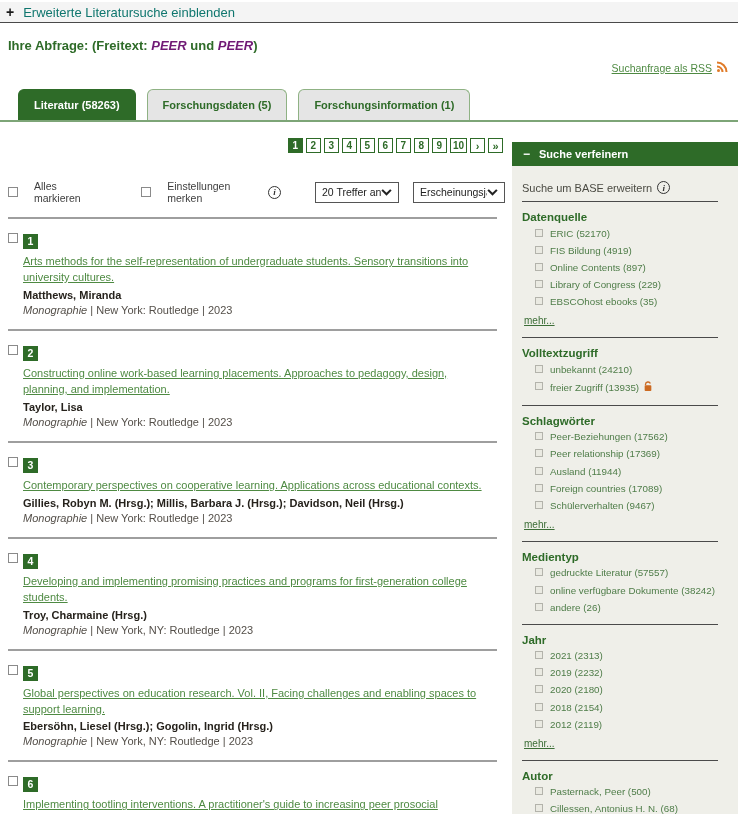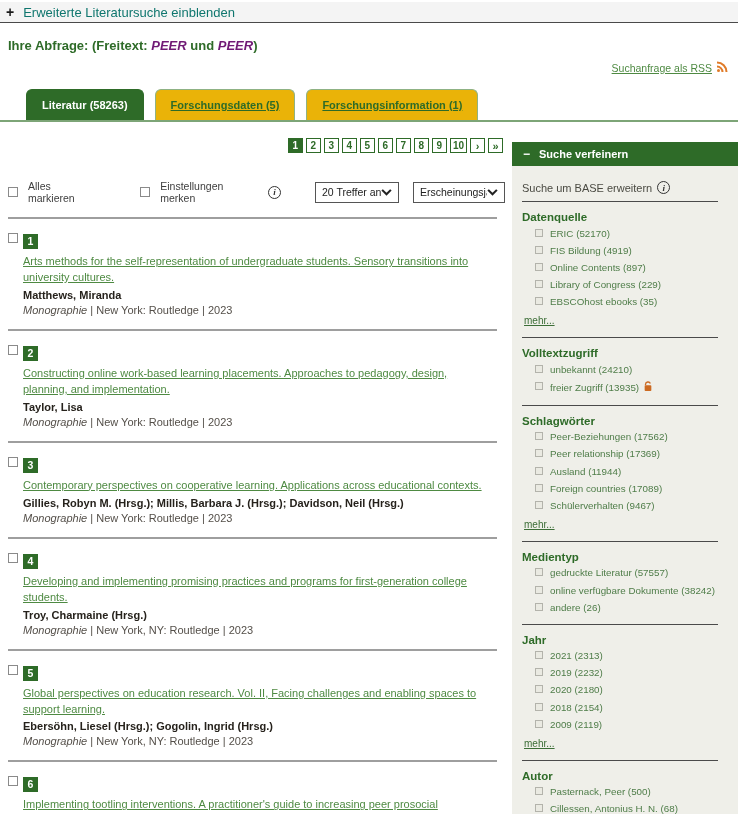--- a/index.html
+++ b/index.html
@@ -24,7 +24,7 @@
   .rss-link { color: #4e8a42; text-decoration: underline; cursor: pointer; }
 
   
-  .tabs-row { display: flex; gap: 11px; padding-left: 26px; margin-top: 14px;
+  .tabs-row { display: flex; gap: 11px; padding-left: 18px; margin-top: 14px;
               border-bottom: 2px solid #7da577; align-items: flex-end; flex: none; }
   .tab { border-radius: 6px 6px 0 0; font-size: 11px; font-weight: bold;
          padding: 9px 15px; cursor: pointer; }

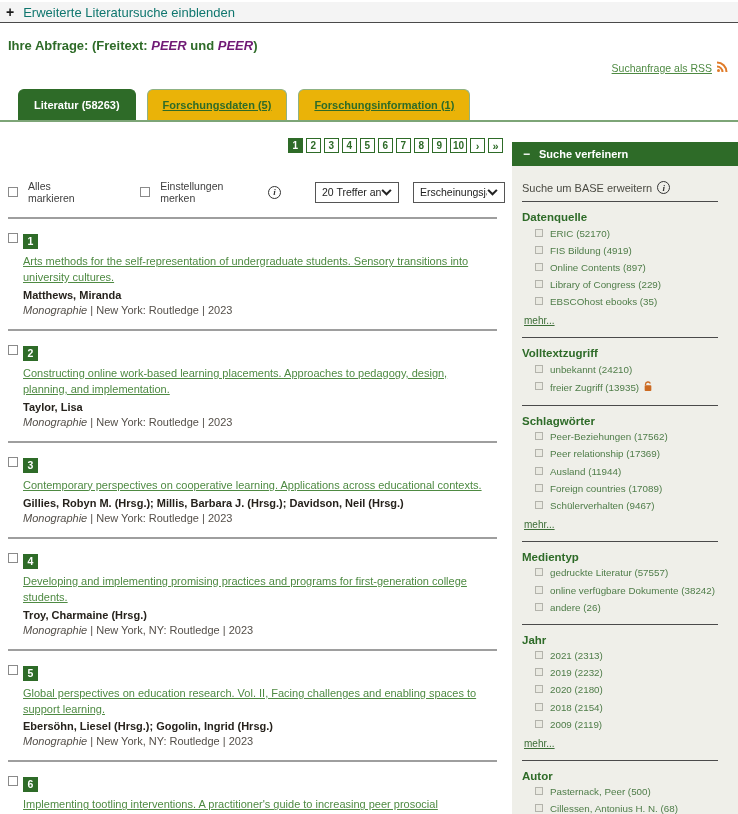--- a/index.html
+++ b/index.html
@@ -29,7 +29,7 @@
   .tab { border-radius: 6px 6px 0 0; font-size: 11px; font-weight: bold;
          padding: 9px 15px; cursor: pointer; }
   .tab.active { background: #2e6b28; color: #fff; border: 1px solid #2e6b28; border-bottom: none; }
-  .tab.inactive { background: #eab308; color: #2e6b28; border: 1px solid #8fb284; border-bottom: none; text-decoration: underline; }
+  .tab.inactive { background: #e5e5e5; color: #2e6b28; border: 1px solid #8fb284; border-bottom: none; }
 
   
   .content { display: flex; flex: 1; min-height: 0; }

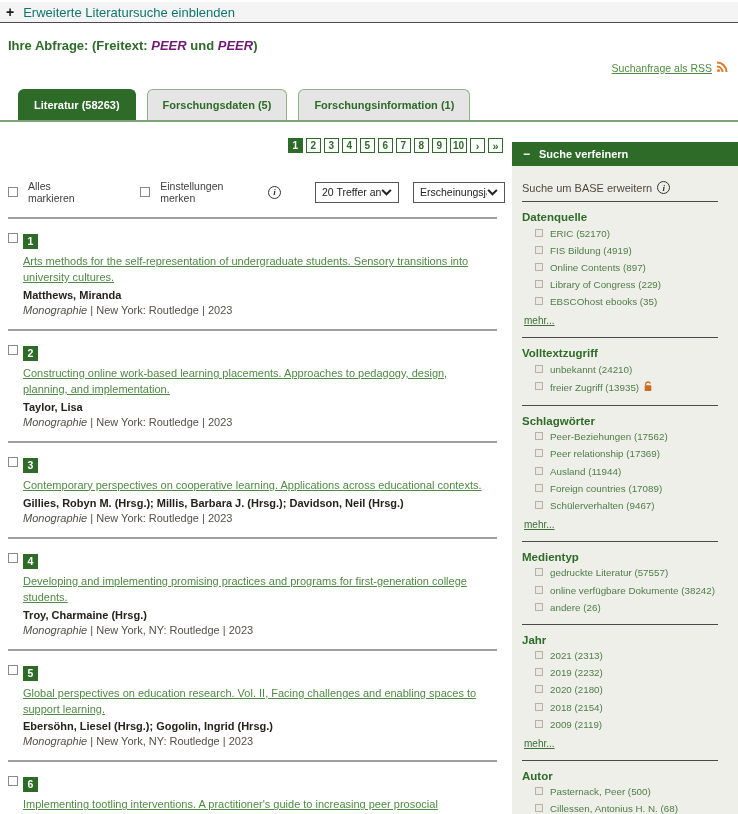--- a/index.html
+++ b/index.html
@@ -47,7 +47,7 @@
   .controls { display: flex; align-items: center; margin-top: 27px; font-size: 10.5px; color: #333; }
   .cb { width: 10px; height: 10px; border: 1px solid #8a8a8a; background: #fff;
         display: inline-block; flex: none; cursor: pointer; }
-  .ctl-label { margin-left: 10px; color: #3d3d3d; }
+  .ctl-label { margin-left: 16px; color: #3d3d3d; }
   .info-icon { width: 13px; height: 13px; border: 1px solid #333; border-radius: 50%;
                display: inline-flex; align-items: center; justify-content: center;
                font-size: 9px; font-weight: bold; font-style: italic; color: #333;

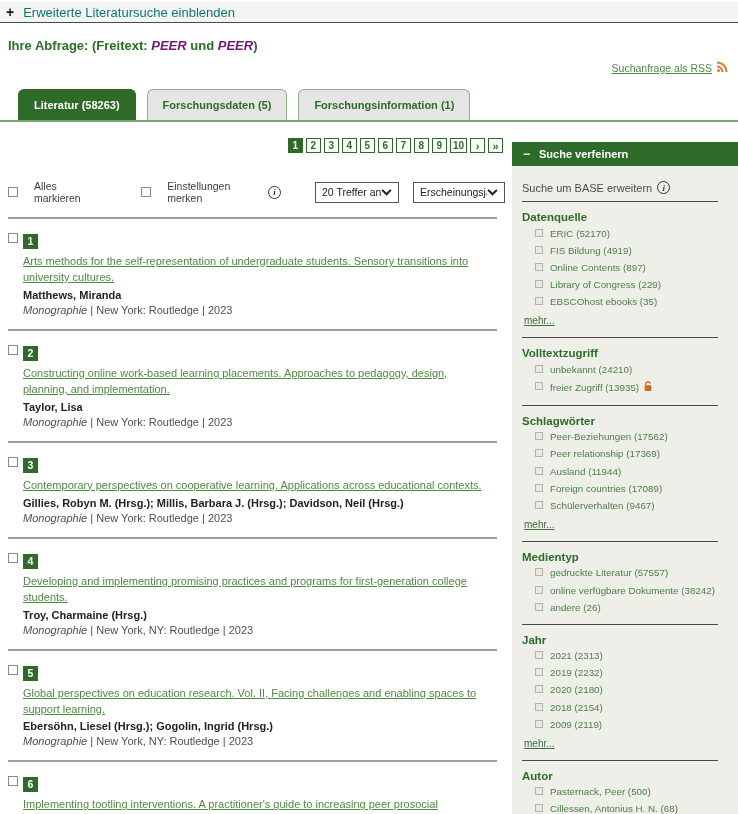--- a/index.html
+++ b/index.html
@@ -298,7 +298,7 @@
               <span class="facet-label">2018 (2154)</span>
             </div><div class="facet-item">
               <span class="facet-cb"></span>
-              <span class="facet-label">2009 (2119)</span>
+              <span class="facet-label">2012 (2119)</span>
             </div><span class="mehr">mehr...</span><div class="facet-hr"></div><div class="facet-title">Autor</div><div class="facet-item">
               <span class="facet-cb"></span>
               <span class="facet-label">Pasternack, Peer (500)</span>

